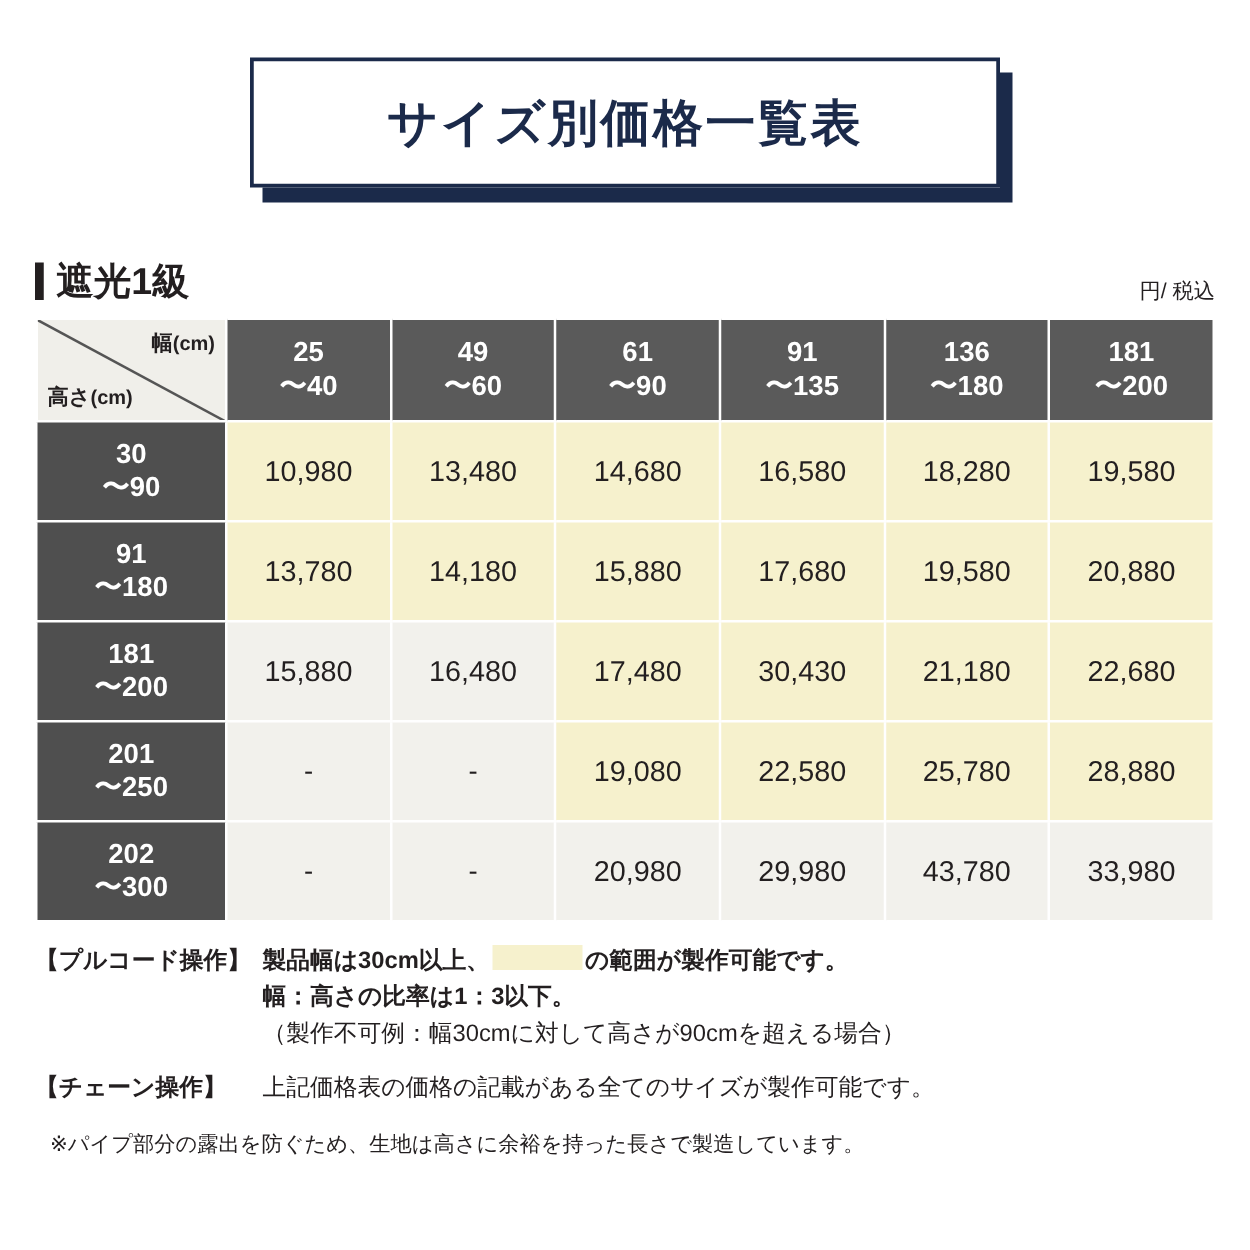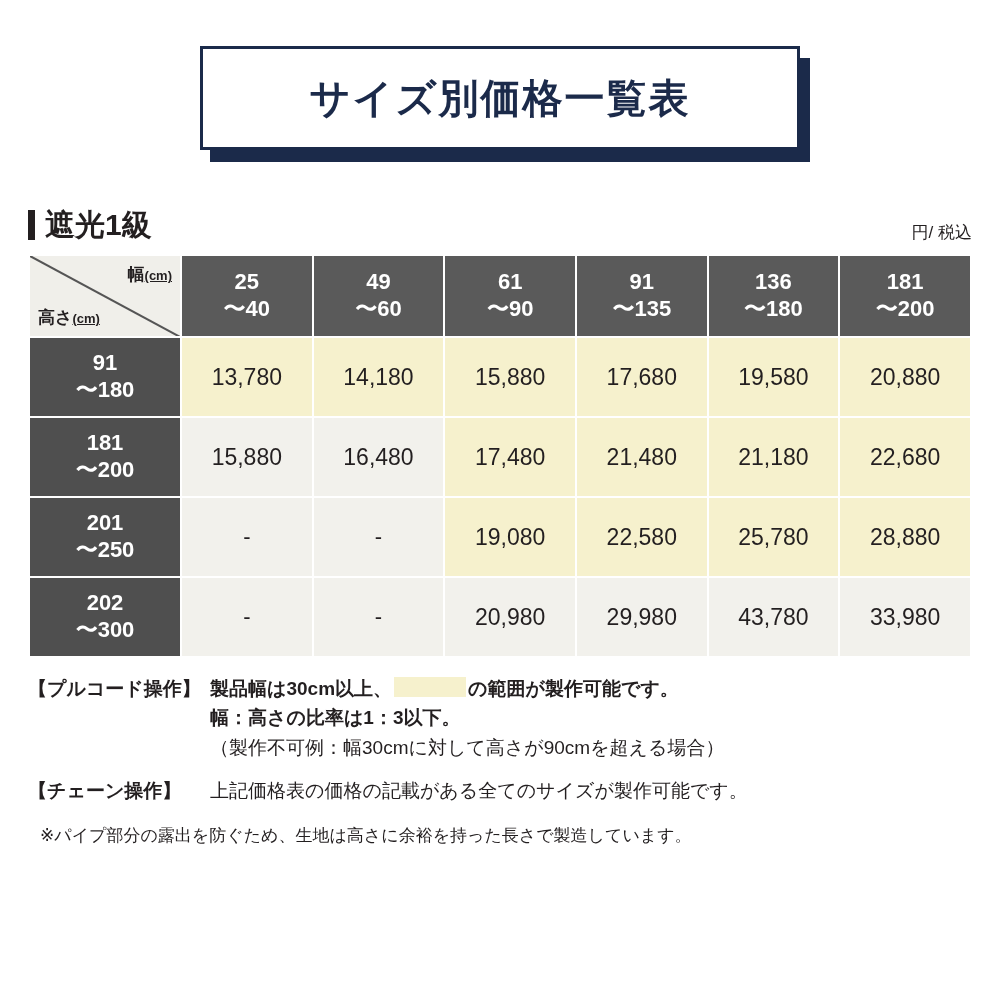--- a/index.html
+++ b/index.html
@@ -116,7 +116,7 @@
     font-weight: bold;
     color: #231f20;
   }
-  .corner .sm { font-size: 13px; font-weight: bold; text-decoration: underline; }
+  .corner .sm { font-size: 16px; font-weight: bold; }
 
   th.colhead {
     background: #5a5a5a;

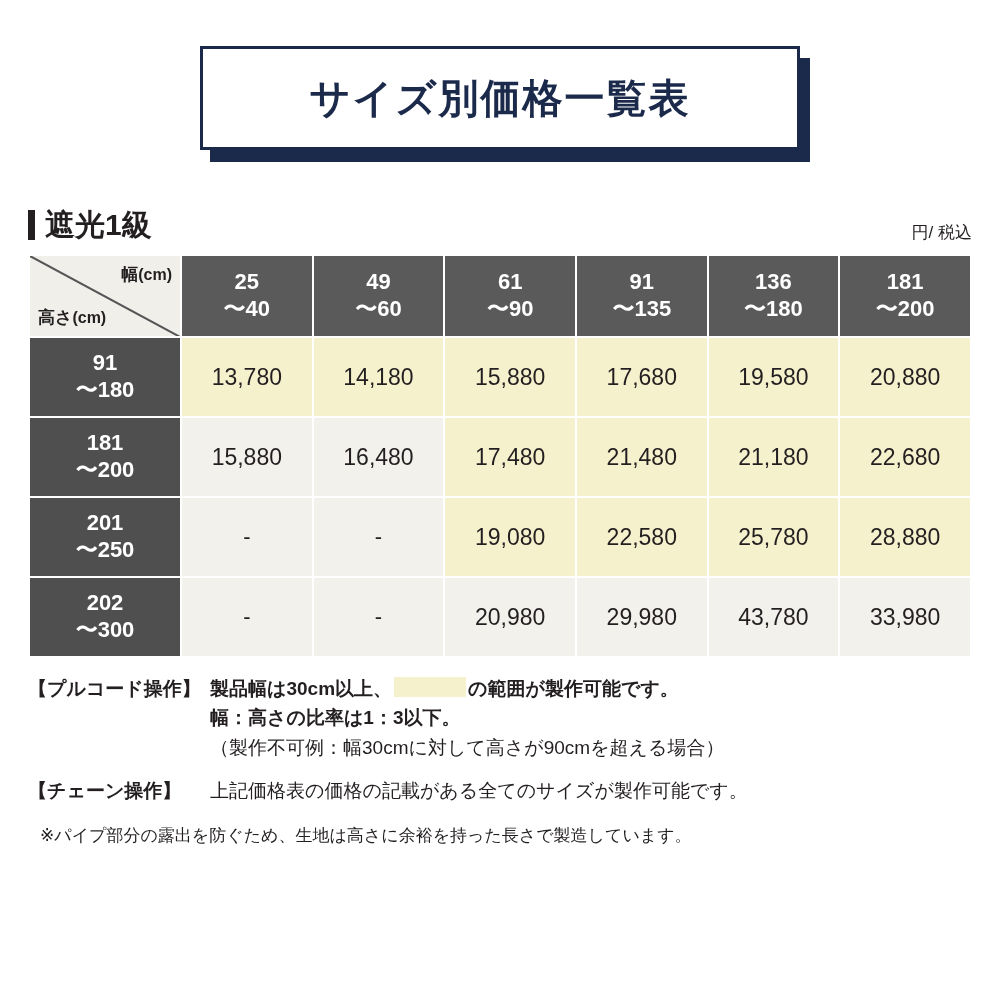--- a/index.html
+++ b/index.html
@@ -234,6 +234,18 @@
     </tr>
   </thead>
   <tbody>
+    <tr>
+      <th class="rowhead">
+        <span>30</span><br>
+        <span>〜90</span>
+      </th>
+      <td class="cell hl">10,980</td>
+      <td class="cell hl">13,480</td>
+      <td class="cell hl">14,680</td>
+      <td class="cell hl">16,580</td>
+      <td class="cell hl">18,280</td>
+      <td class="cell hl">19,580</td>
+    </tr>
     <tr>
       <th class="rowhead">
         <span>91</span><br>

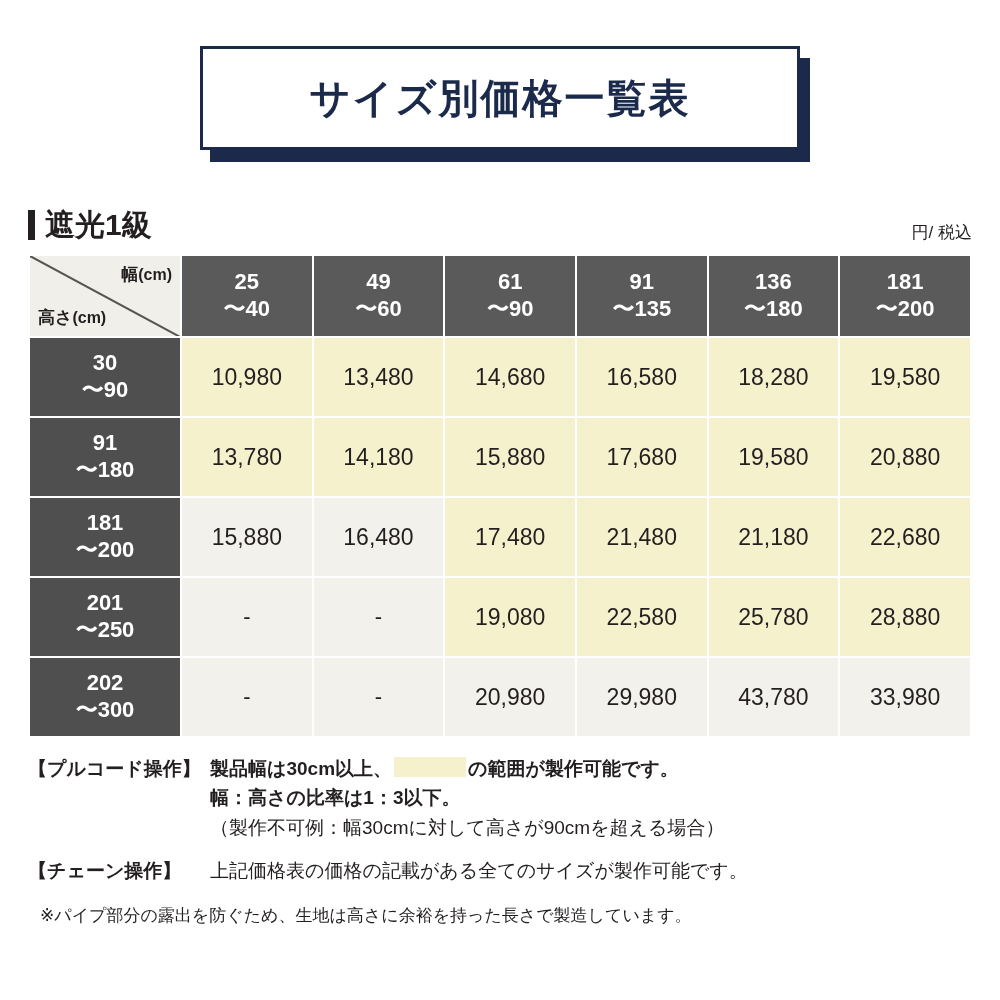--- a/index.html
+++ b/index.html
@@ -266,7 +266,7 @@
       <td class="cell">15,880</td>
       <td class="cell">16,480</td>
       <td class="cell hl">17,480</td>
-      <td class="cell hl">21,480</td>
+      <td class="cell hl">30,430</td>
       <td class="cell hl">21,180</td>
       <td class="cell hl">22,680</td>
     </tr>

